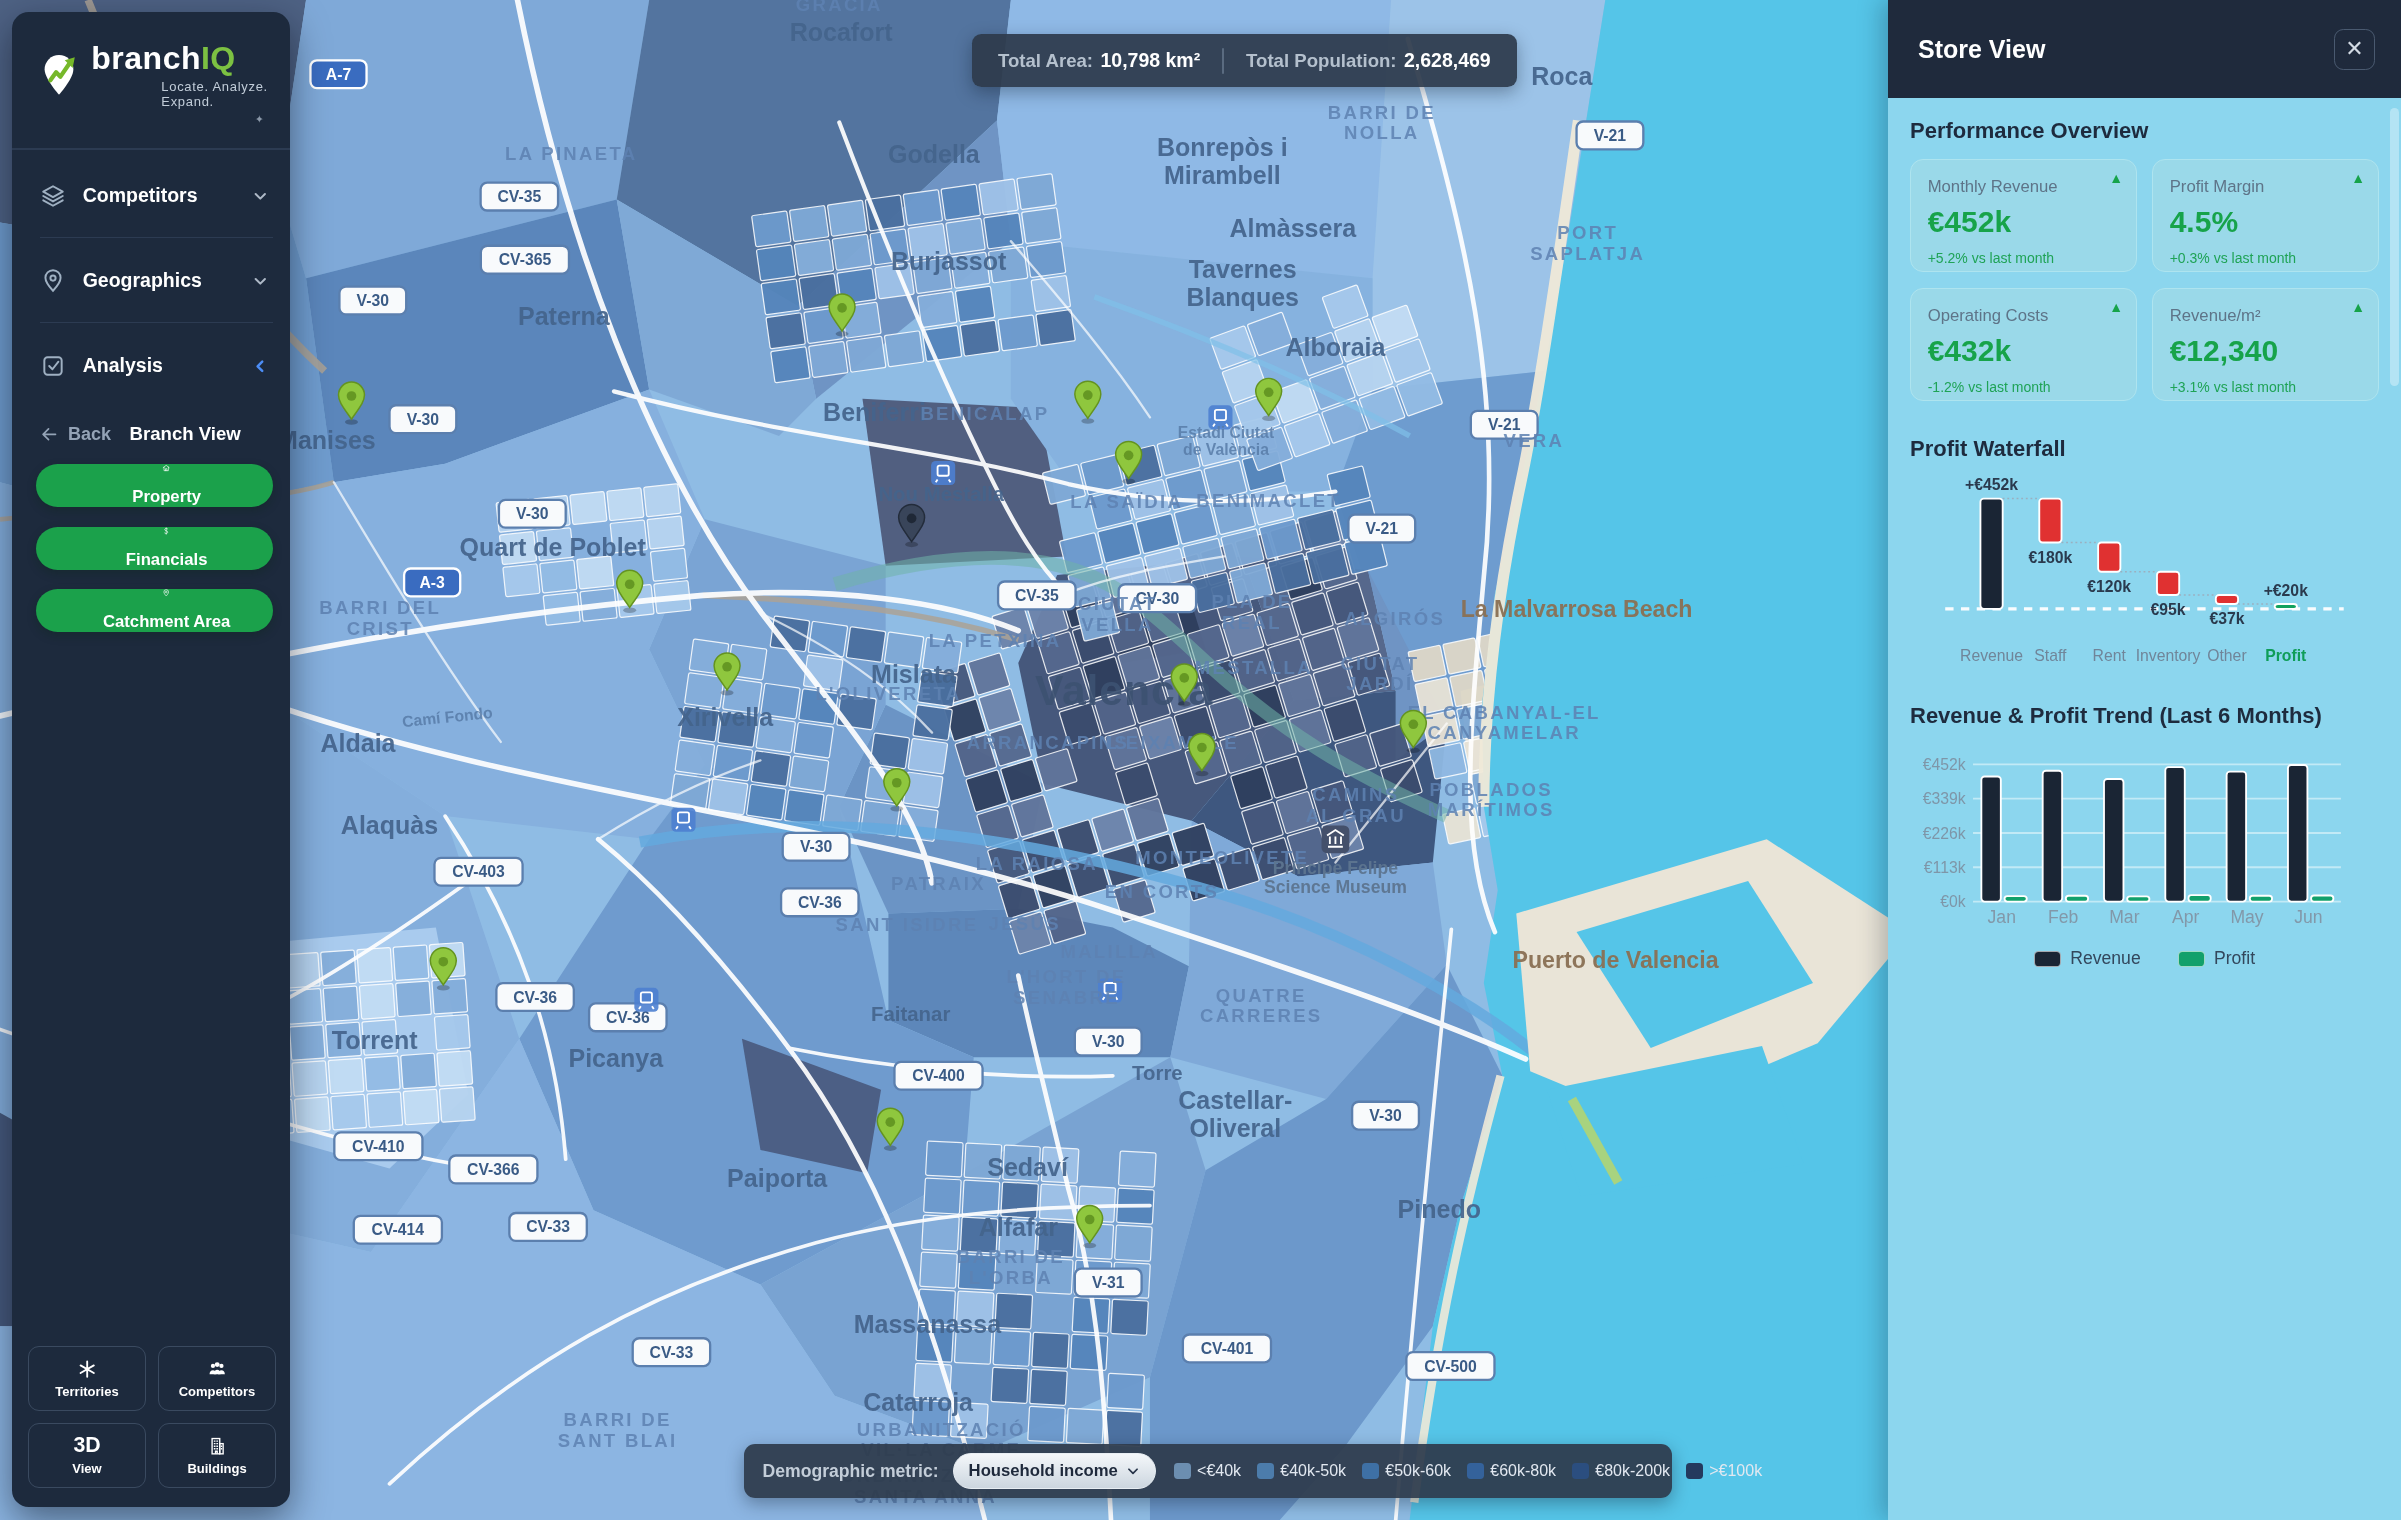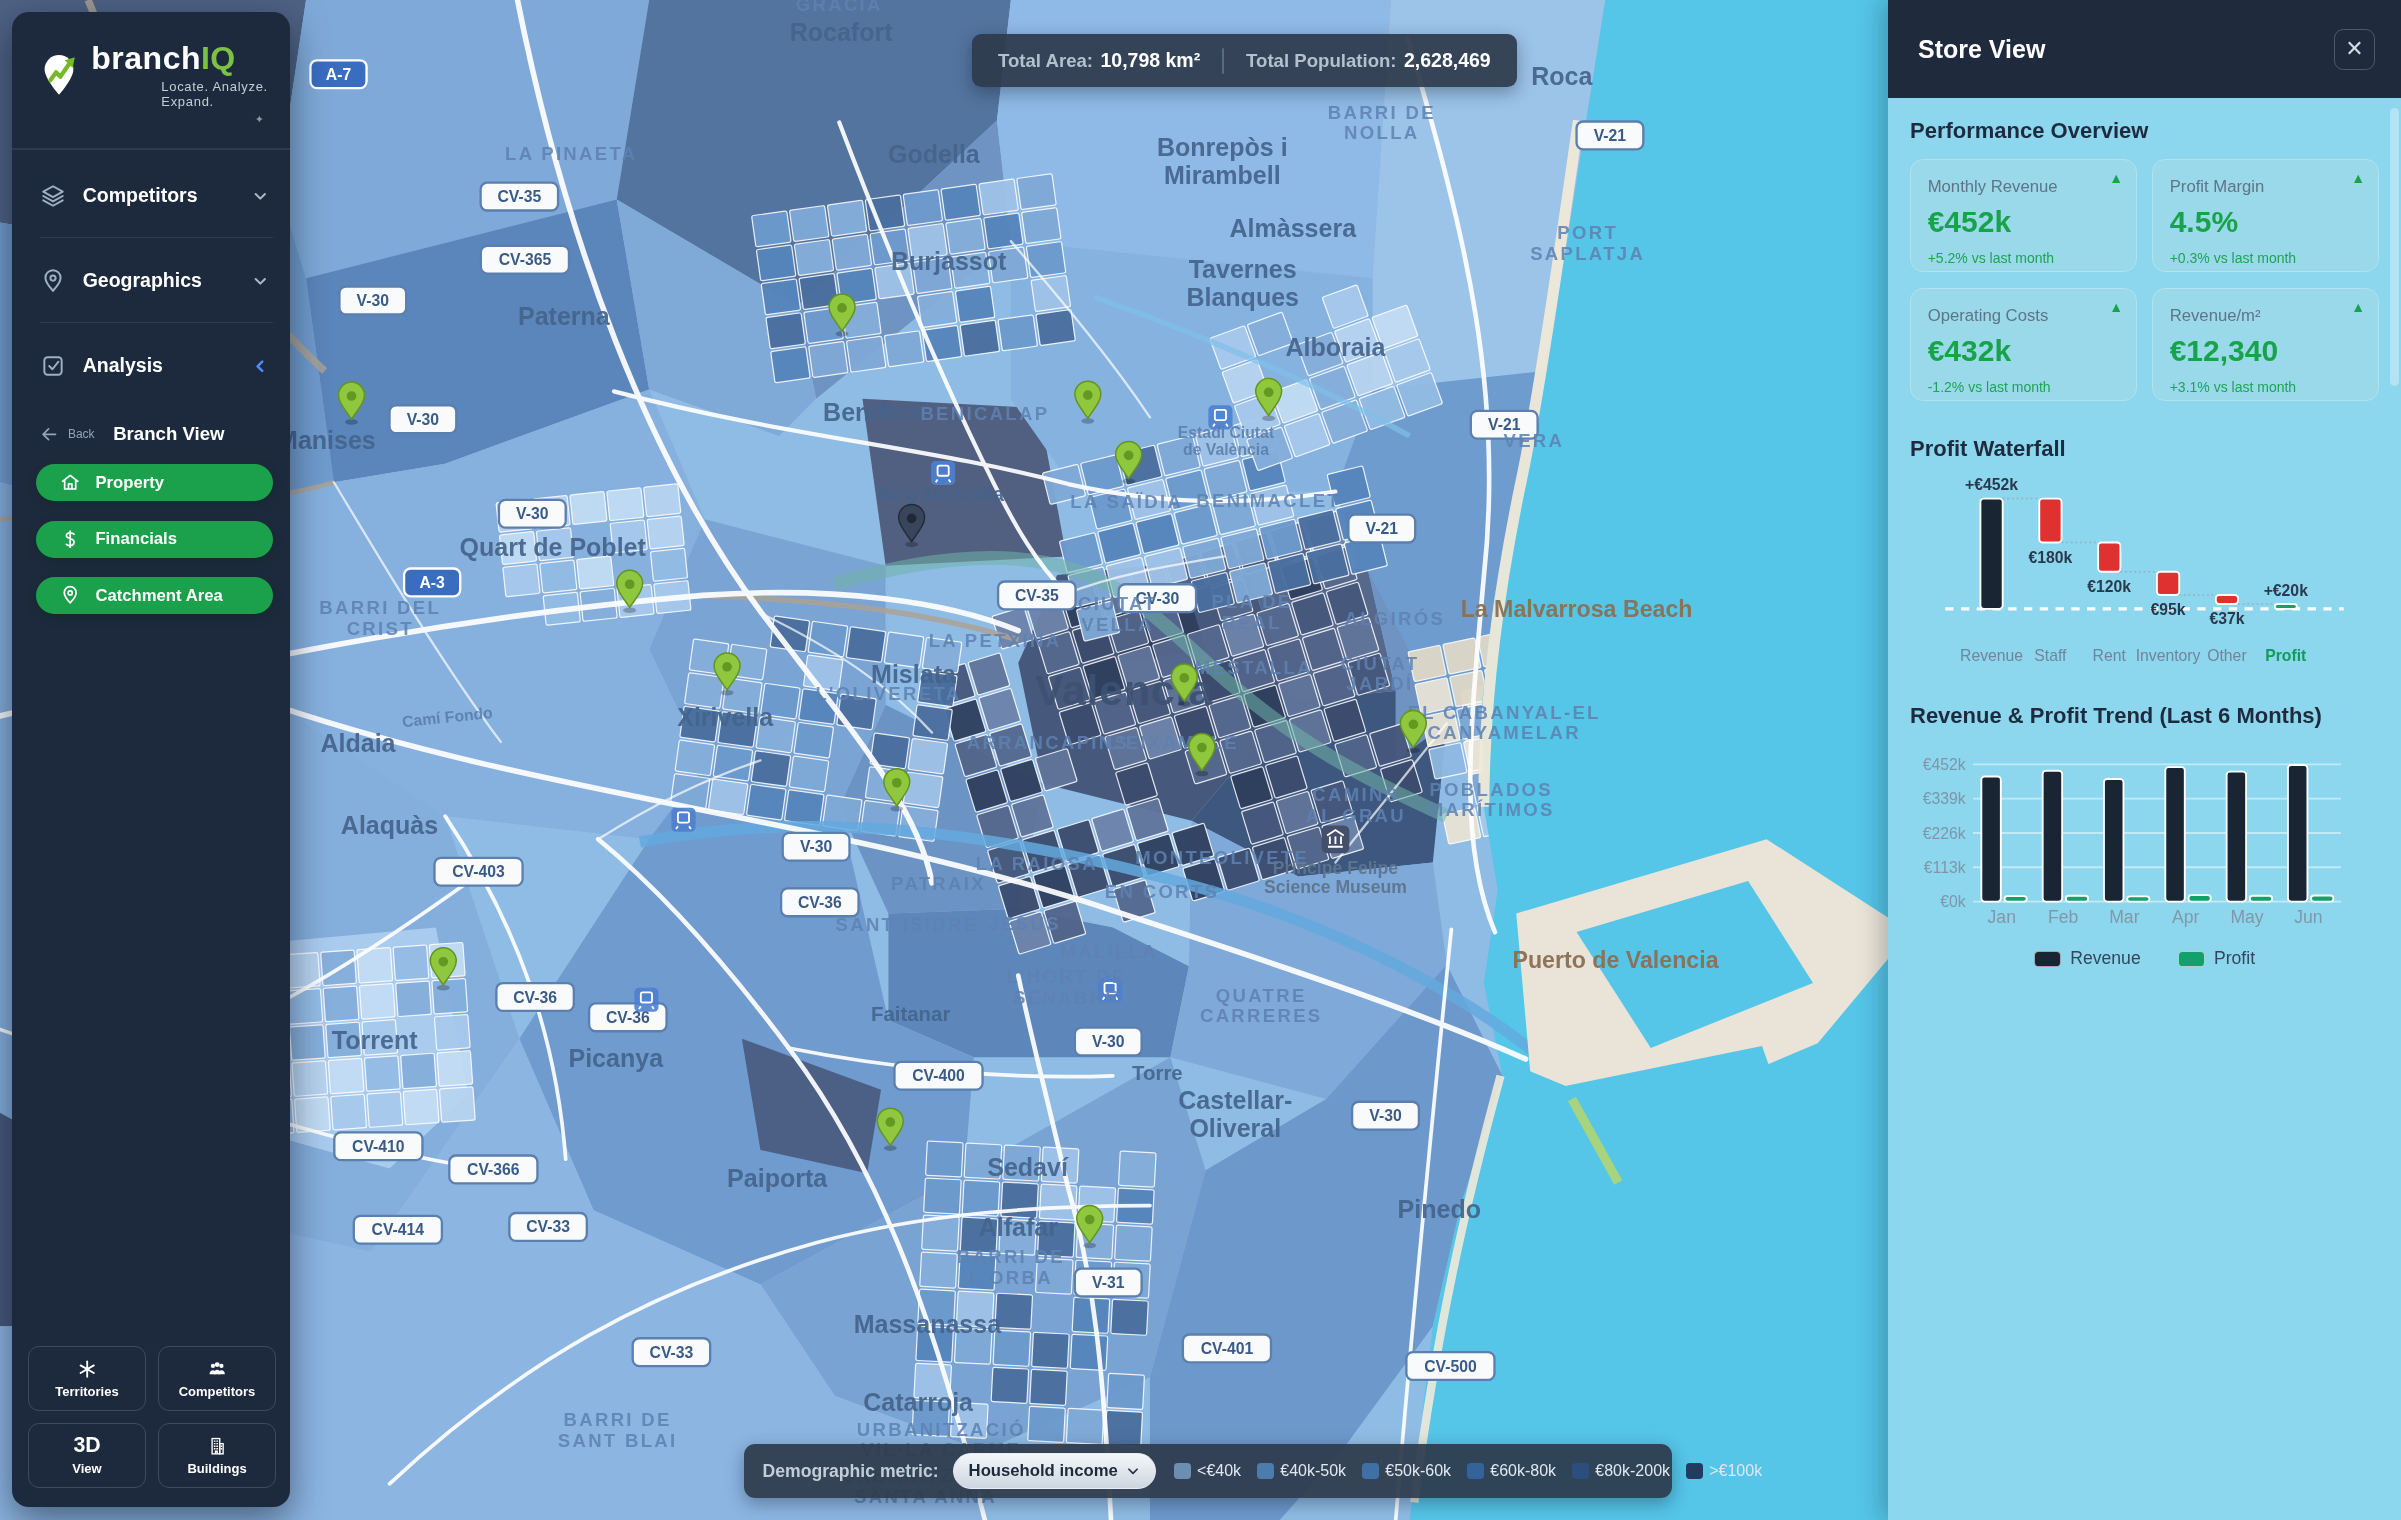--- a/index.html
+++ b/index.html
@@ -36,7 +36,7 @@
   .nav-chevron.blue{color:#4c8df6;}
   .back-row{display:flex;align-items:center;padding:15px 20.4px 5.6px 28px;gap:9.3px;}
   .back-arrow{color:#94a3b6;width:18.6px;height:18.6px;}
-  .back-label{color:#94a3b6;font-size:12px;font-weight:400;cursor:pointer;text-align:right;}
+  .back-label{color:#94a3b6;font-size:18px;font-weight:700;cursor:pointer;text-align:right;}
   .back-title{color:#ffffff;font-size:18.6px;font-weight:800;margin-left:9.3px;}
   .action-btns{display:flex;flex-direction:column;gap:19.5px;padding:13px 16.7px 0 24px;}
   .action-btn{display:flex;align-items:center;gap:15px;height:37px;border-radius:22px;

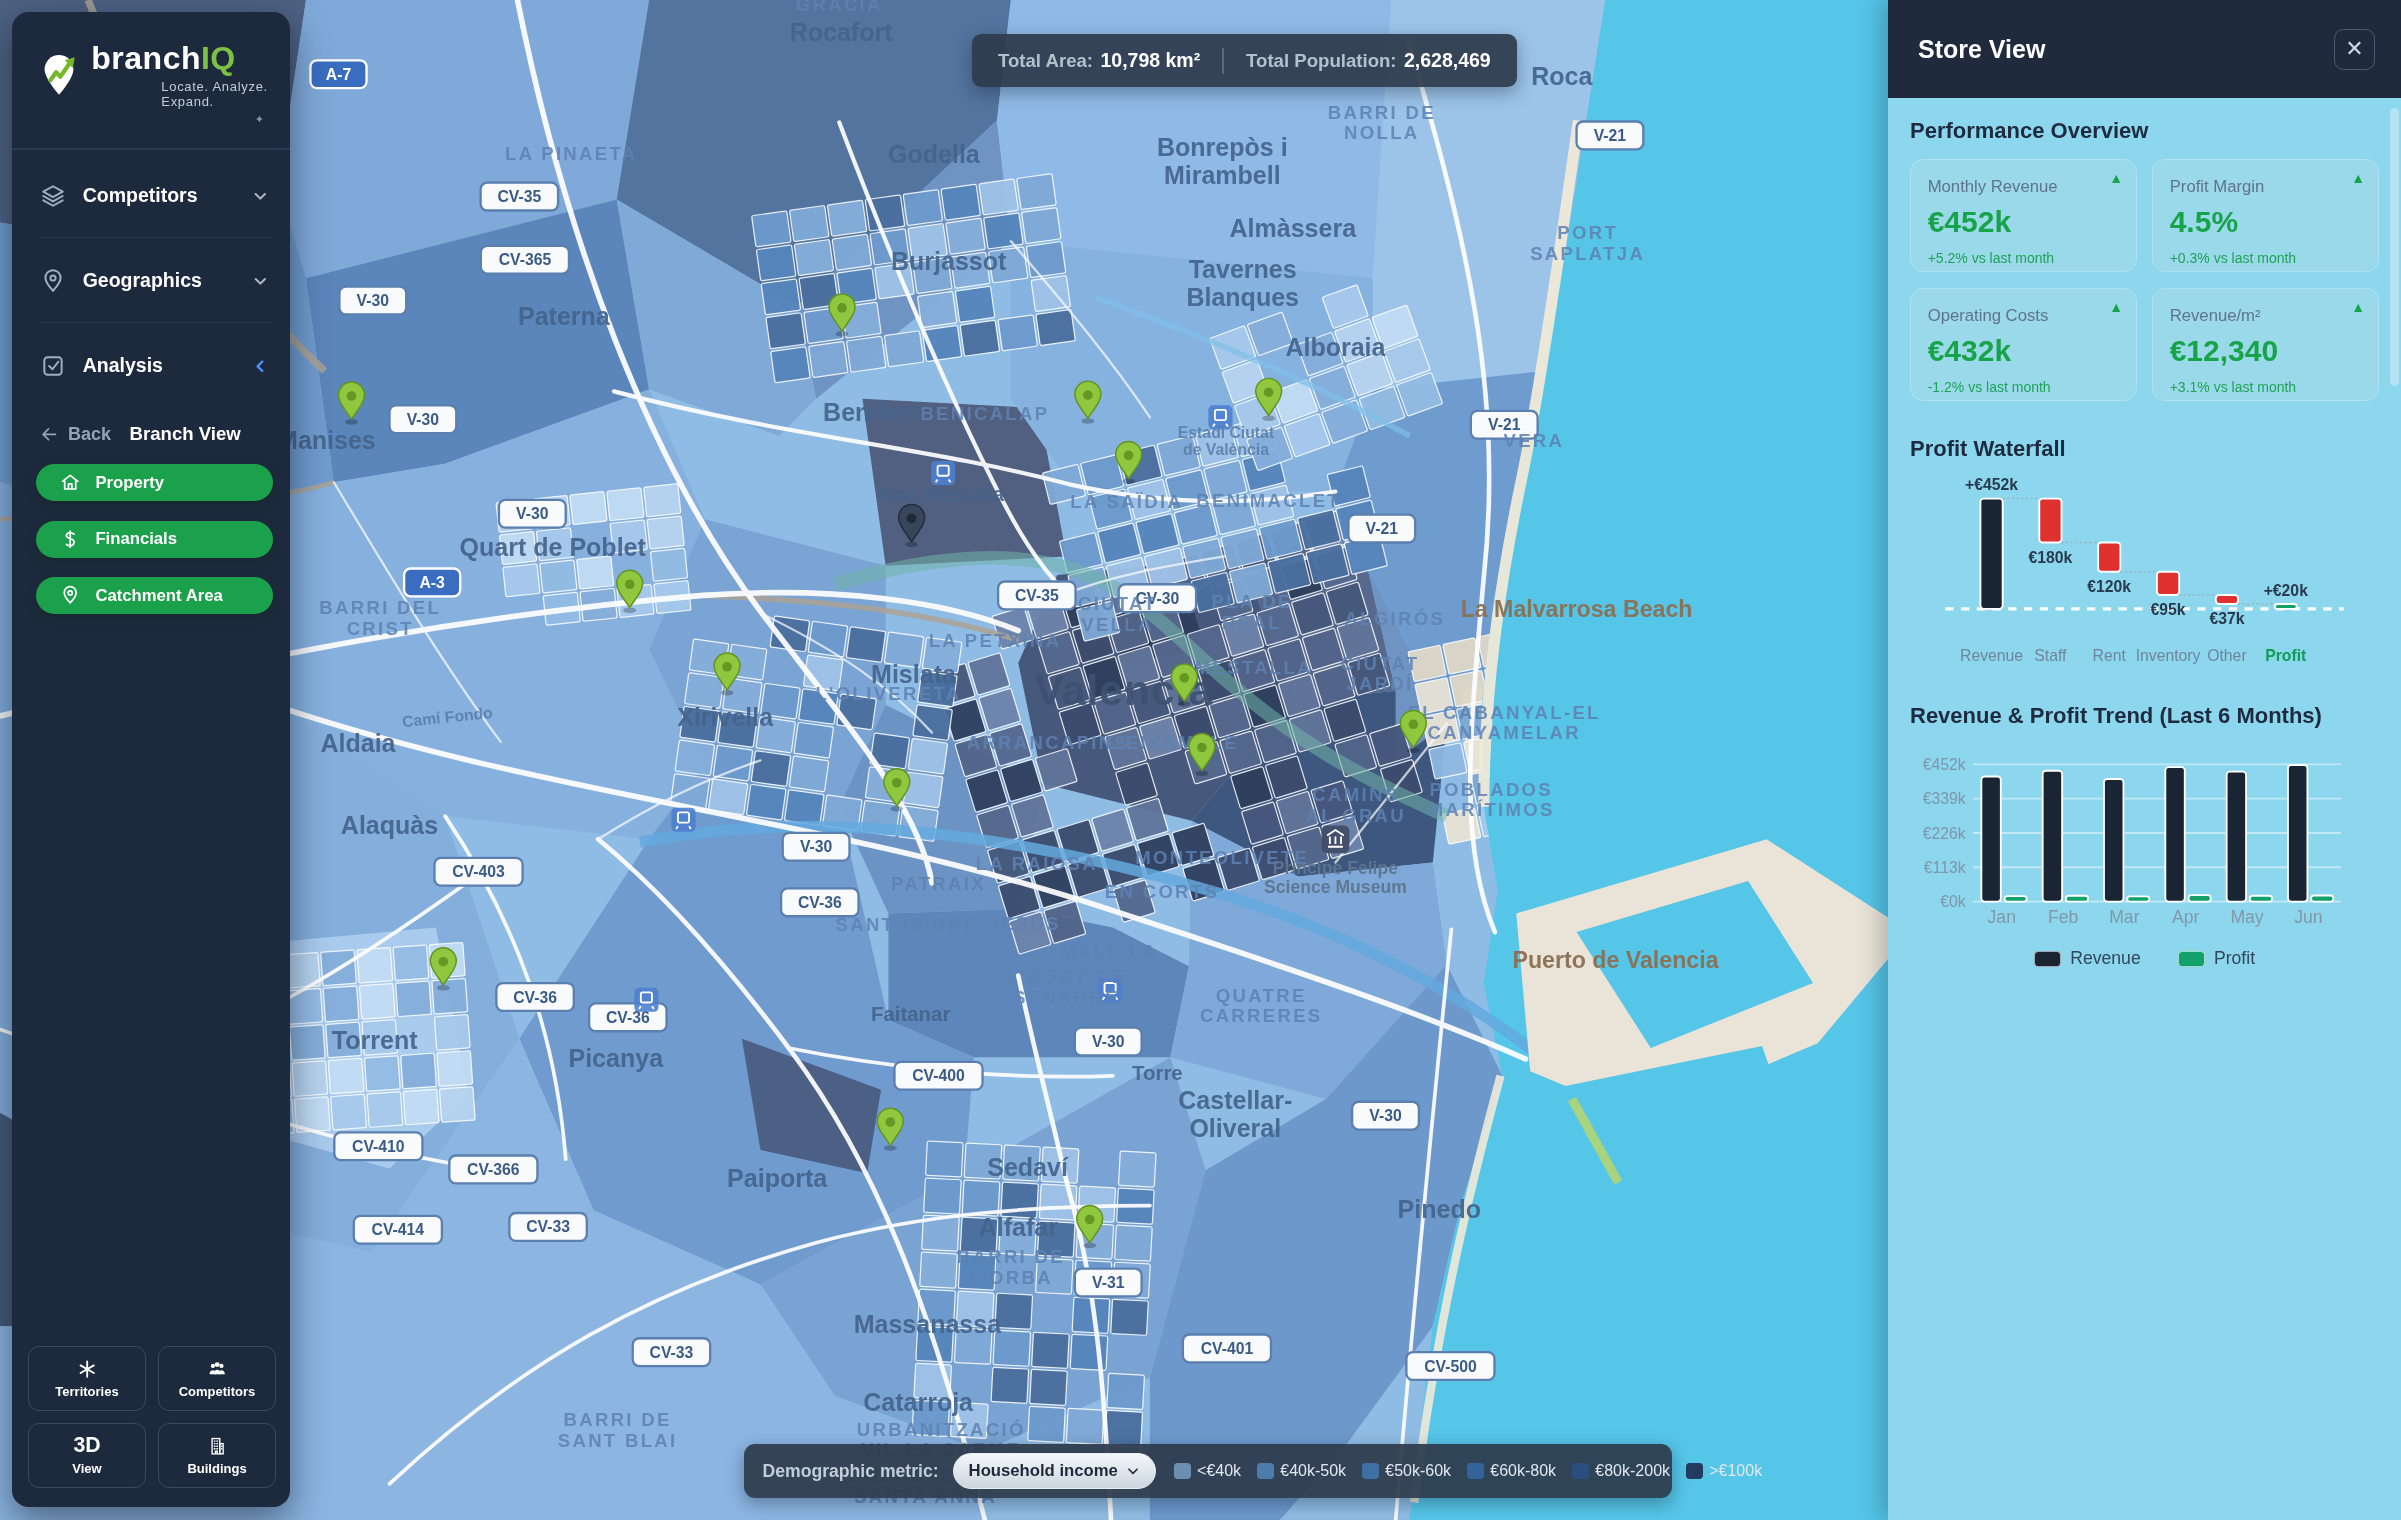--- a/index.html
+++ b/index.html
@@ -39,9 +39,9 @@
   .back-label{color:#94a3b6;font-size:18px;font-weight:700;cursor:pointer;text-align:right;}
   .back-title{color:#ffffff;font-size:18.6px;font-weight:800;margin-left:9.3px;}
   .action-btns{display:flex;flex-direction:column;gap:19.5px;padding:13px 16.7px 0 24px;}
-  .action-btn{display:flex;align-items:center;gap:15px;height:37px;border-radius:22px;
+  .action-btn{display:flex;align-items:center;gap:15px;height:43px;border-radius:22px;
     background:#1ba14b;color:#fff;border:none;padding:0 0 0 24px;cursor:pointer;
-    font-family:inherit;font-size:16.7px;font-weight:700;box-shadow:0 3.7px 9.3px rgba(10,40,20,.3);}
+    font-family:inherit;font-size:16.7px;font-weight:700;box-shadow:0 3.7px 9.3px rgba(10,40,20,.3);flex-direction:column;}
   .action-icon{width:20.4px;height:20.4px;color:#fff;}
   .side-spacer{flex:1;}
   .tools-grid{display:grid;grid-template-columns:1fr 1fr;gap:12px;padding:0 14px 18.6px 16px;}

